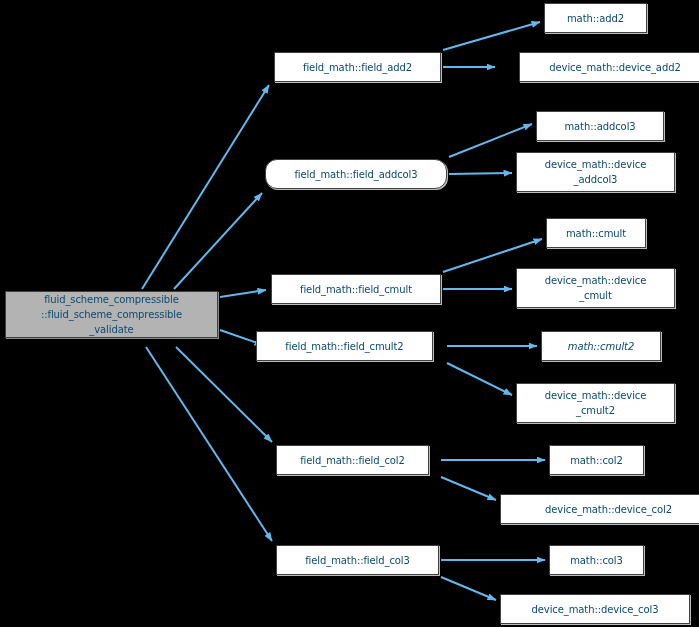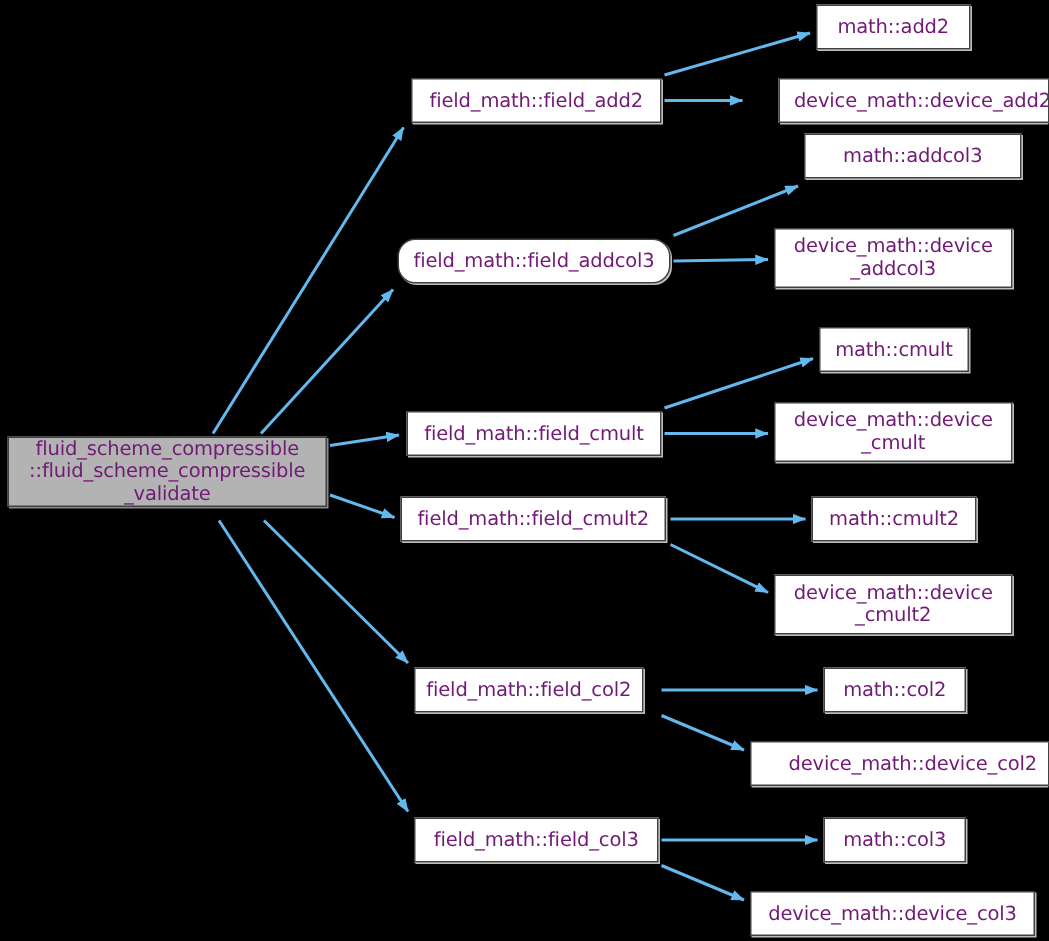--- a/index.html
+++ b/index.html
@@ -30,8 +30,8 @@
     text-align: center;
     background: #ffffff;
     border: 1px solid #404040;
-    color: #701a75;
-    font-size: 13px;
+    color: #0c4a6e;
+    font-size: 10px;
     line-height: 15px;
     letter-spacing: -0.1px;
     white-space: pre-line;

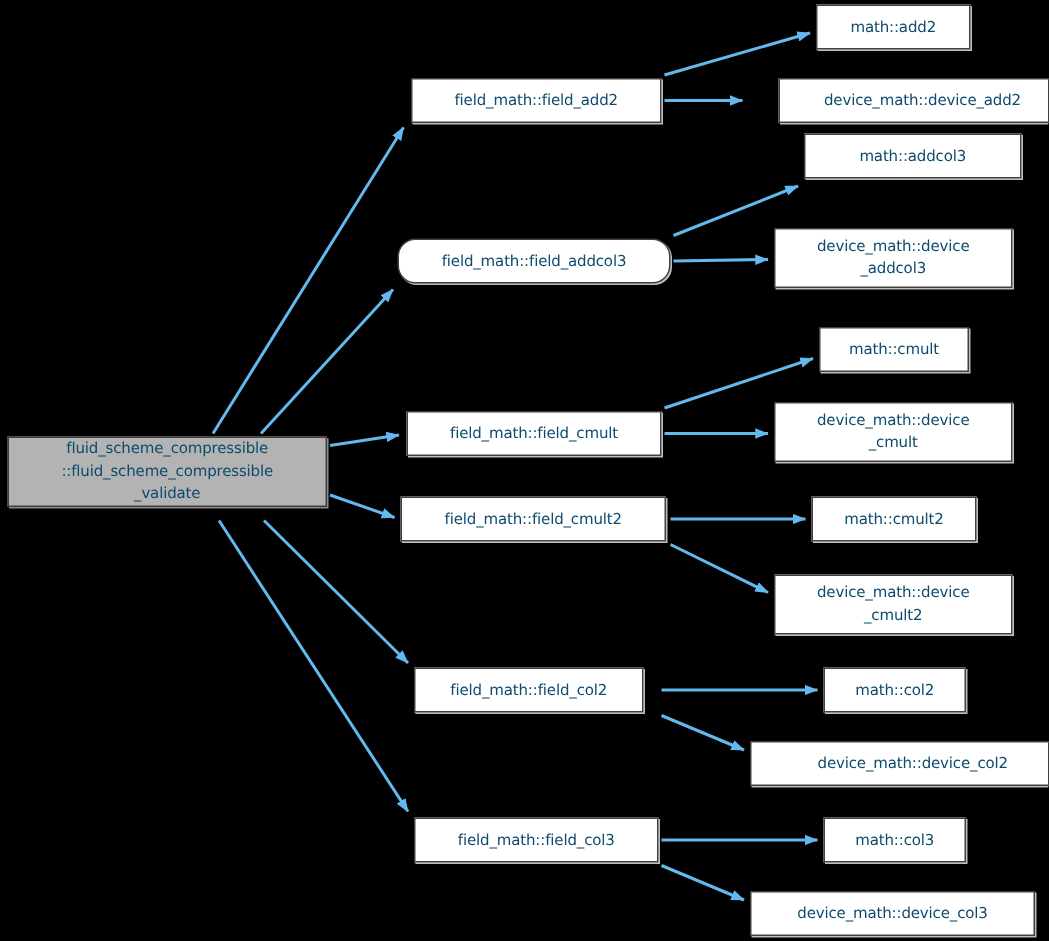--- a/index.html
+++ b/index.html
@@ -88,7 +88,7 @@
       <div class="node" style="left: 276px; top: 545px; width: 163px; height: 30px;">field_math::field_col3</div>
       <div class="node" style="left: 544px; top: 3px; width: 103px; height: 30px;">math::add2</div>
       <div class="node" style="left: 499px; top: 52px; width: 192px; height: 30px; margin-left: 20px;">device_math::device_add2</div>
-      <div class="node" style="left: 536px; top: 89px; width: 145px; height: 30px;">math::addcol3</div>
+      <div class="node" style="left: 536px; top: 111px; width: 128px; height: 30px;">math::addcol3</div>
       <div class="node" style="left: 516px; top: 152px; width: 159px; height: 40px;">device_math::device
 _addcol3</div>
       <div class="node" style="left: 546px; top: 218px; width: 100px; height: 30px;">math::cmult</div>

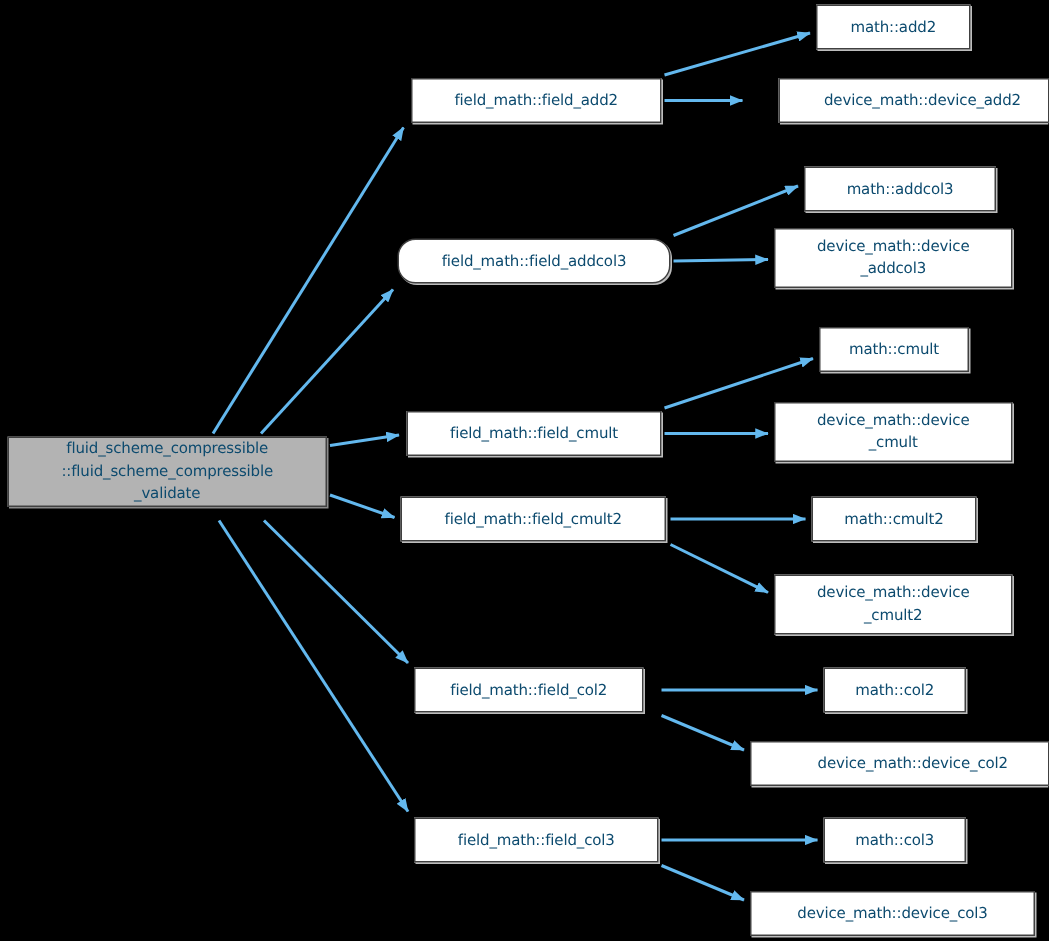--- a/index.html
+++ b/index.html
@@ -83,7 +83,7 @@
       <div class="node" style="left: 274px; top: 52px; width: 167px; height: 30px;">field_math::field_add2</div>
       <div class="node" style="left: 265px; top: 159px; width: 182px; height: 30px; border-radius: 12px;">field_math::field_addcol3</div>
       <div class="node" style="left: 271px; top: 274px; width: 170px; height: 30px;">field_math::field_cmult</div>
-      <div class="node" style="left: 267px; top: 331px; width: 177px; height: 30px;">field_math::field_cmult2</div>
+      <div class="node" style="left: 256px; top: 331px; width: 177px; height: 30px;">field_math::field_cmult2</div>
       <div class="node" style="left: 276px; top: 445px; width: 153px; height: 30px;">field_math::field_col2</div>
       <div class="node" style="left: 276px; top: 545px; width: 163px; height: 30px;">field_math::field_col3</div>
       <div class="node" style="left: 544px; top: 3px; width: 103px; height: 30px;">math::add2</div>

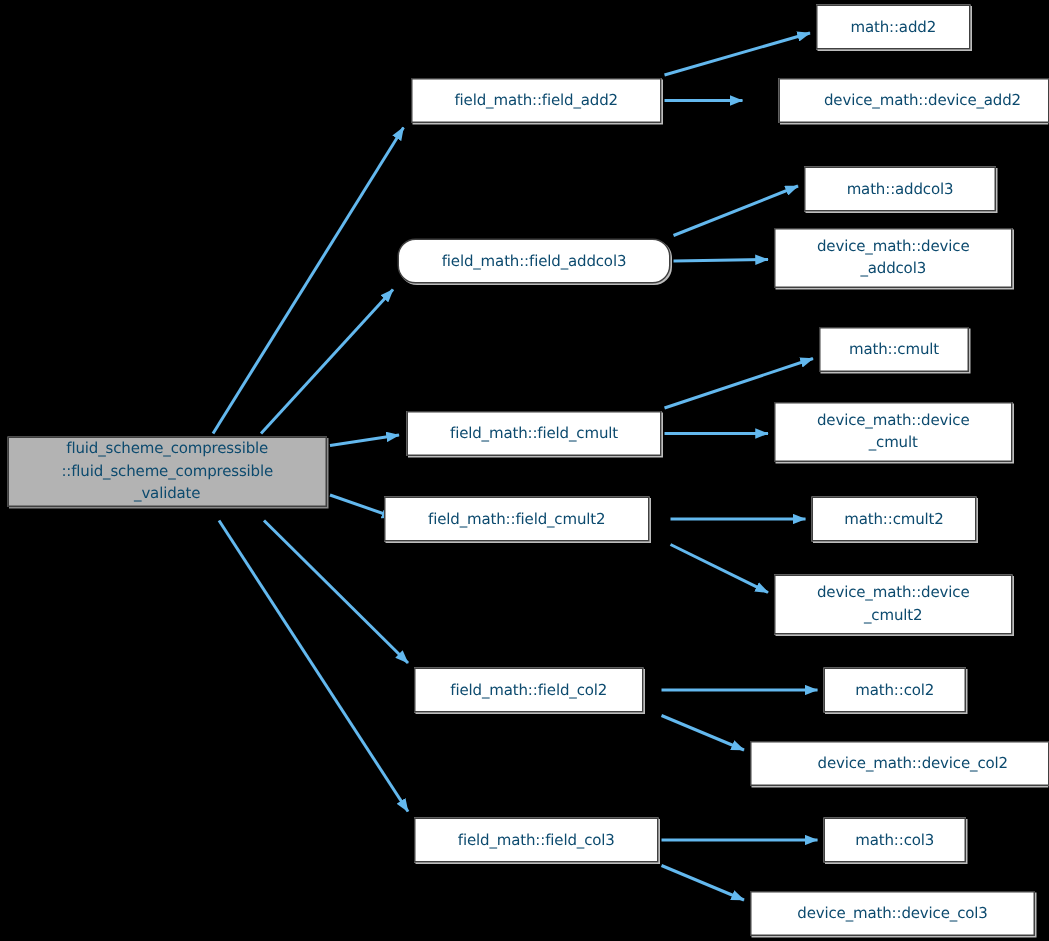--- a/index.html
+++ b/index.html
@@ -94,7 +94,7 @@
       <div class="node" style="left: 546px; top: 218px; width: 100px; height: 30px;">math::cmult</div>
       <div class="node" style="left: 516px; top: 268px; width: 159px; height: 40px;">device_math::device
 _cmult</div>
-      <div class="node" style="left: 541px; top: 331px; width: 110px; height: 30px;">math::cmult2</div>
+      <div class="node" style="left: 541px; top: 331px; width: 120px; height: 30px; font-style: italic;">math::cmult2</div>
       <div class="node" style="left: 516px; top: 383px; width: 159px; height: 40px;">device_math::device
 _cmult2</div>
       <div class="node" style="left: 549px; top: 445px; width: 95px; height: 30px;">math::col2</div>

